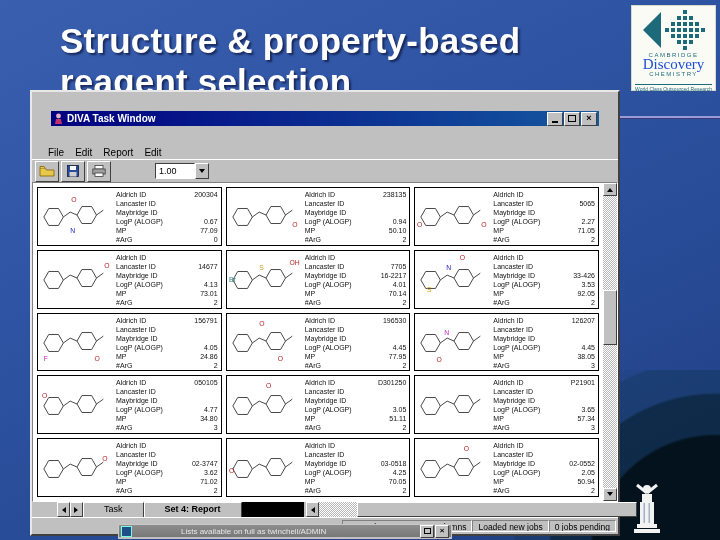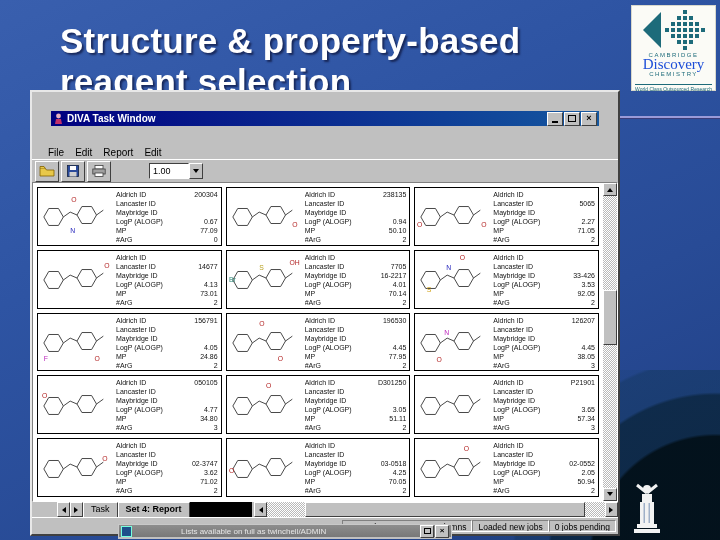--- a/index.html
+++ b/index.html
@@ -43,7 +43,7 @@
   .toolbar{height:22px;display:flex;align-items:center;padding-left:3px;border-top:1px solid #fff;}
   .tbtn{width:22px;height:19px;margin-right:2px;background:#c0c0c0;border:1px solid;border-color:#fff #404040 #404040 #fff;
     display:flex;align-items:center;justify-content:center;}
-  .combo{margin-left:4px;display:flex;height:16px;padding-left:32px;}
+  .combo{margin-left:10px;display:flex;height:16px;padding-left:32px;}
   .combo-val{width:40px;background:#fff;border:1px solid;border-color:#404040 #fff #fff #404040;
     font-size:9px;padding:2px 0 0 3px;box-sizing:border-box;color:#000;}
   .combo-btn{width:14px;background:#c0c0c0;border:1px solid;border-color:#fff #404040 #404040 #fff;

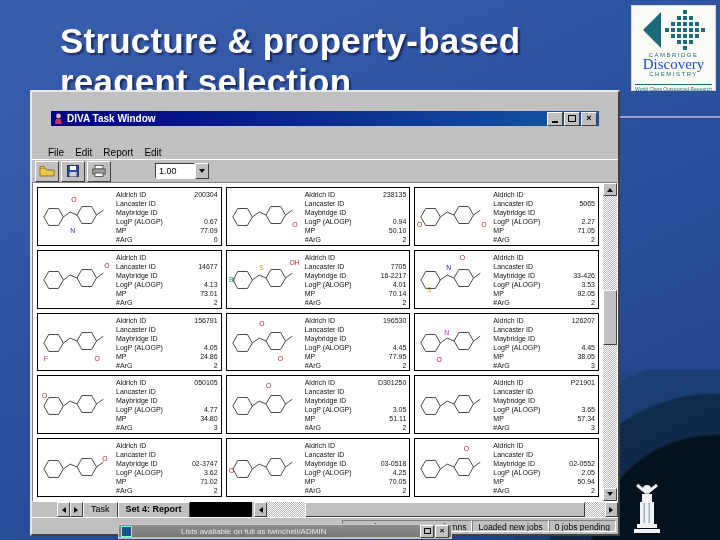--- a/index.html
+++ b/index.html
@@ -77,7 +77,7 @@
   .tabbar{height:15px;display:flex;align-items:stretch;padding-left:25px;background:#c0c0c0;}
   .tab-nav{width:13px;background:#c0c0c0;border:1px solid;border-color:#fff #404040 #404040 #fff;
     display:flex;align-items:center;justify-content:center;box-sizing:border-box;}
-  .tab{padding:1px 7px 0;font-size:9px;color:#000;background:#c0c0c0;
+  .tab{padding:1px 20px 0;font-size:9px;color:#000;background:#c0c0c0;
     border:1px solid;border-color:#fff #404040 #404040 #fff;border-bottom:none;white-space:nowrap;}
   .tab.active{font-weight:bold;}
   .tab-filler{width:62px;background:#000;}

